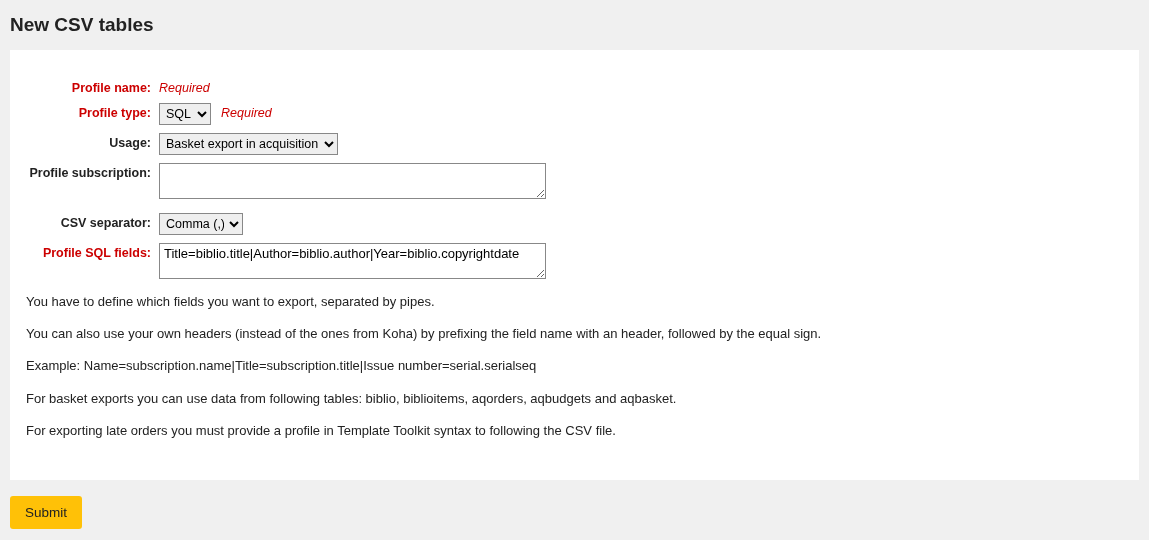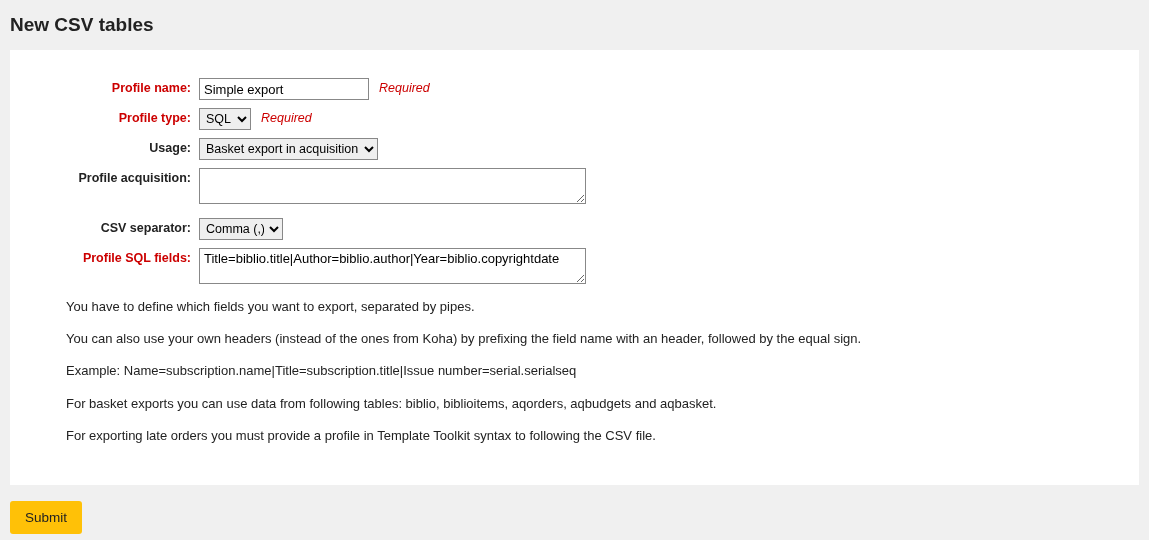--- a/index.html
+++ b/index.html
@@ -24,7 +24,7 @@
     }
     .card {
       background: #fff;
-      padding: 28px 36px 26px 56px;
+      padding: 28px 36px 26px 16px;
       margin-bottom: 16px;
     }
     .form-row {

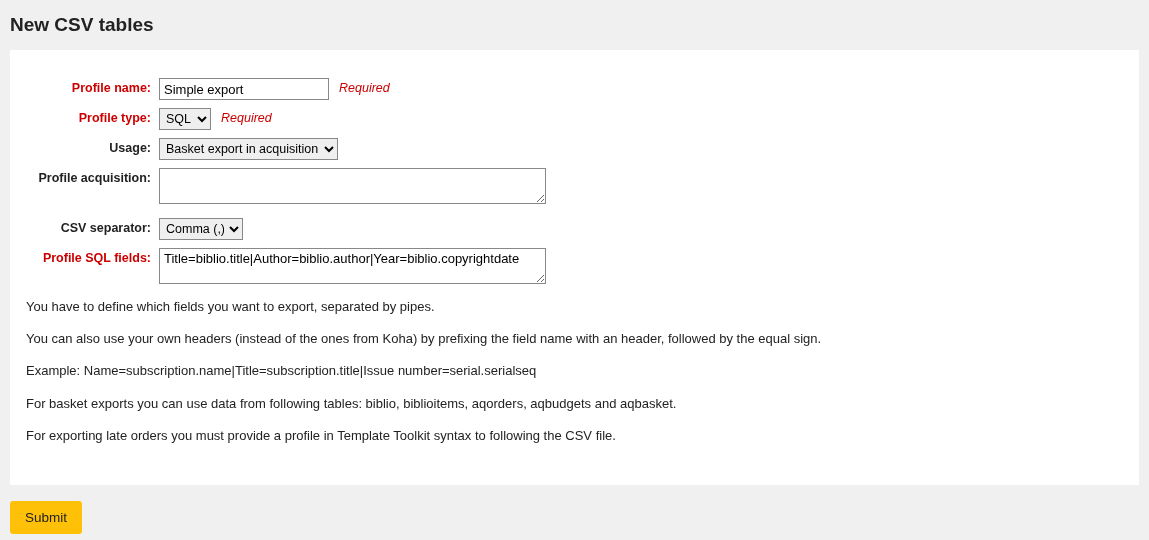--- a/index.html
+++ b/index.html
@@ -111,7 +111,6 @@
     <div class="form-row">
       <div class="form-label required">Profile name:</div>
       <div class="form-input">
-        <input type="text" style="width: 170px;" value="Simple export">
         <span class="required-text">Required</span>
       </div>
     </div>

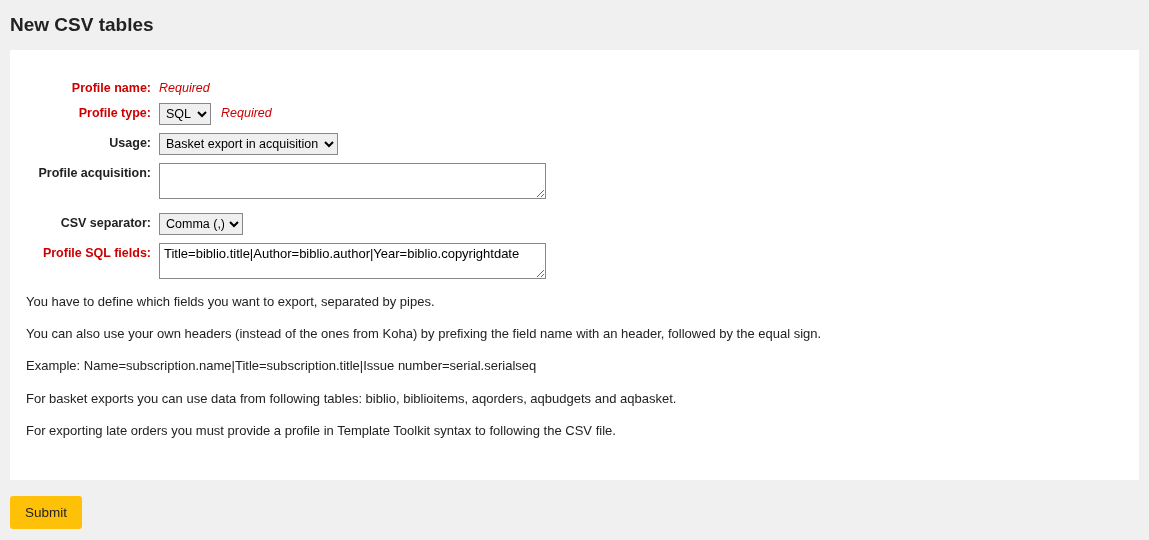--- a/index.html
+++ b/index.html
@@ -135,7 +135,7 @@
     </div>
 
     <div class="form-row">
-      <div class="form-label">Profile acquisition:</div>
+      <div class="form-label">Profile subscription:</div>
       <div class="form-input">
         <textarea style="width: 387px; height: 36px;"></textarea>
       </div>

